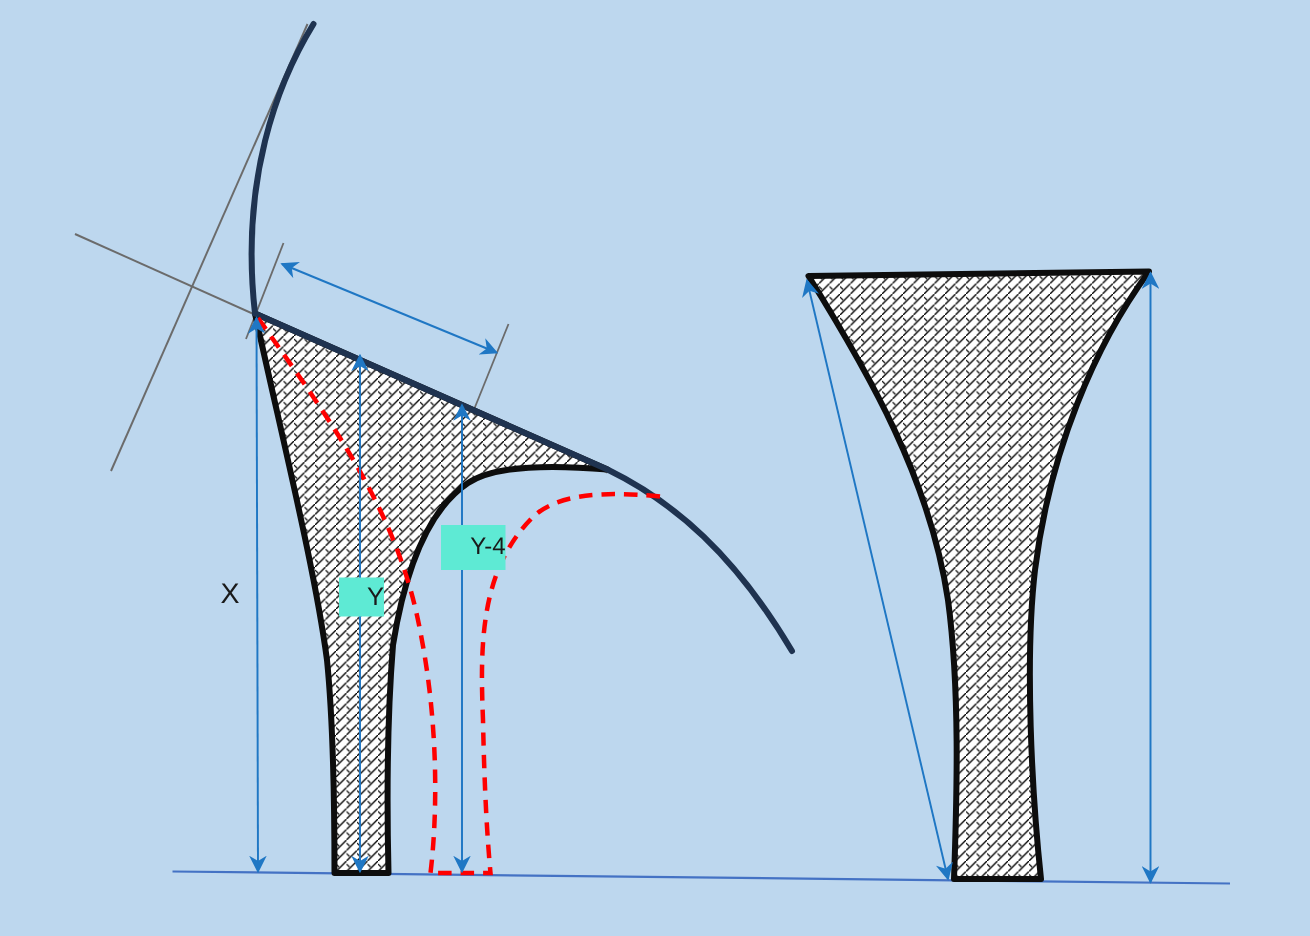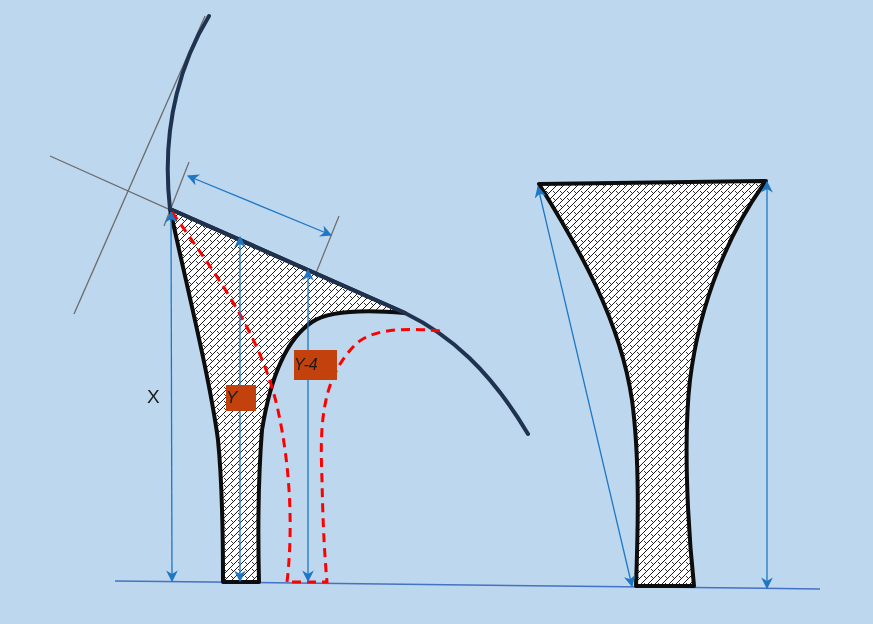--- a/index.html
+++ b/index.html
@@ -5,7 +5,7 @@
     html, body { margin: 0; padding: 0; }
     body { width: 873px; height: 624px; background: #bdd7ee; overflow: hidden; position: relative; font-family: "Liberation Sans", sans-serif; }
     svg { position: absolute; left: 0; top: 0; }
-    .lbl { position: absolute; background: #c2410c; color: #1a1a1a; font-size: 16px; text-align: left; line-height: 26px; font-style: italic; }
+    .lbl { position: absolute; background: #5eead4; color: #1a1a1a; font-size: 16px; text-align: right; line-height: 26px; }
     .plain { position: absolute; color: #1a1a1a; font-size: 19px; }
   </style>
 </head>

